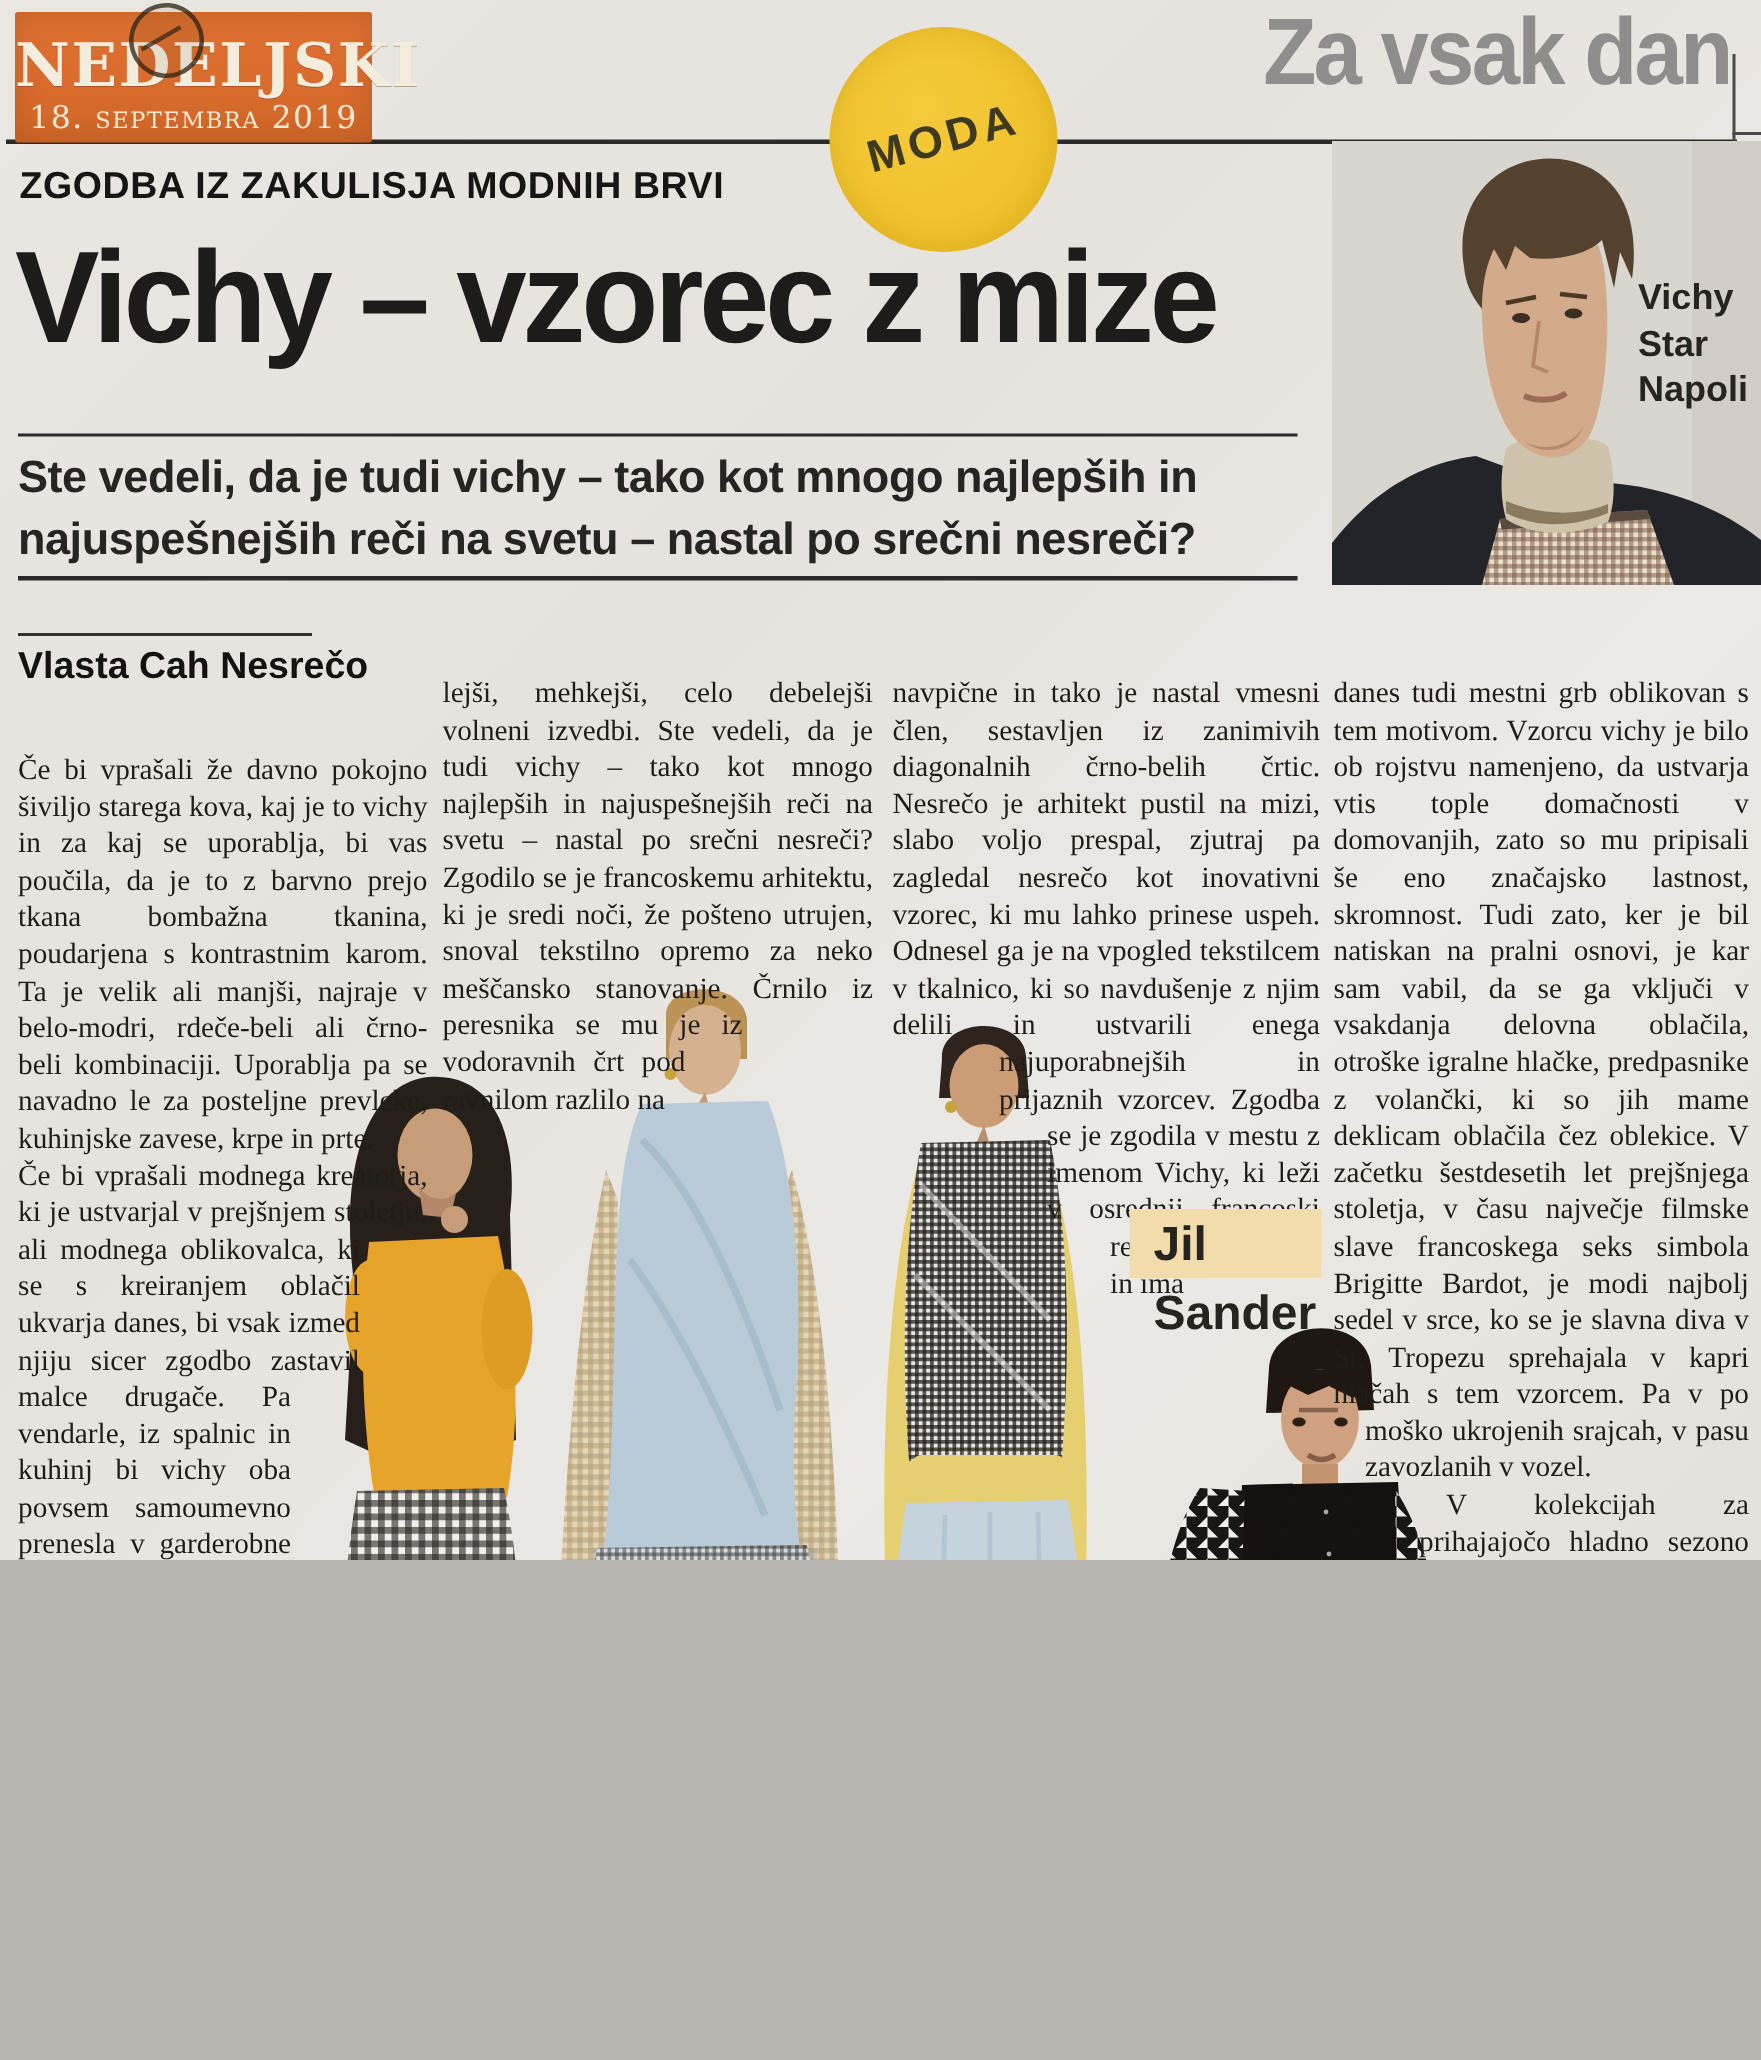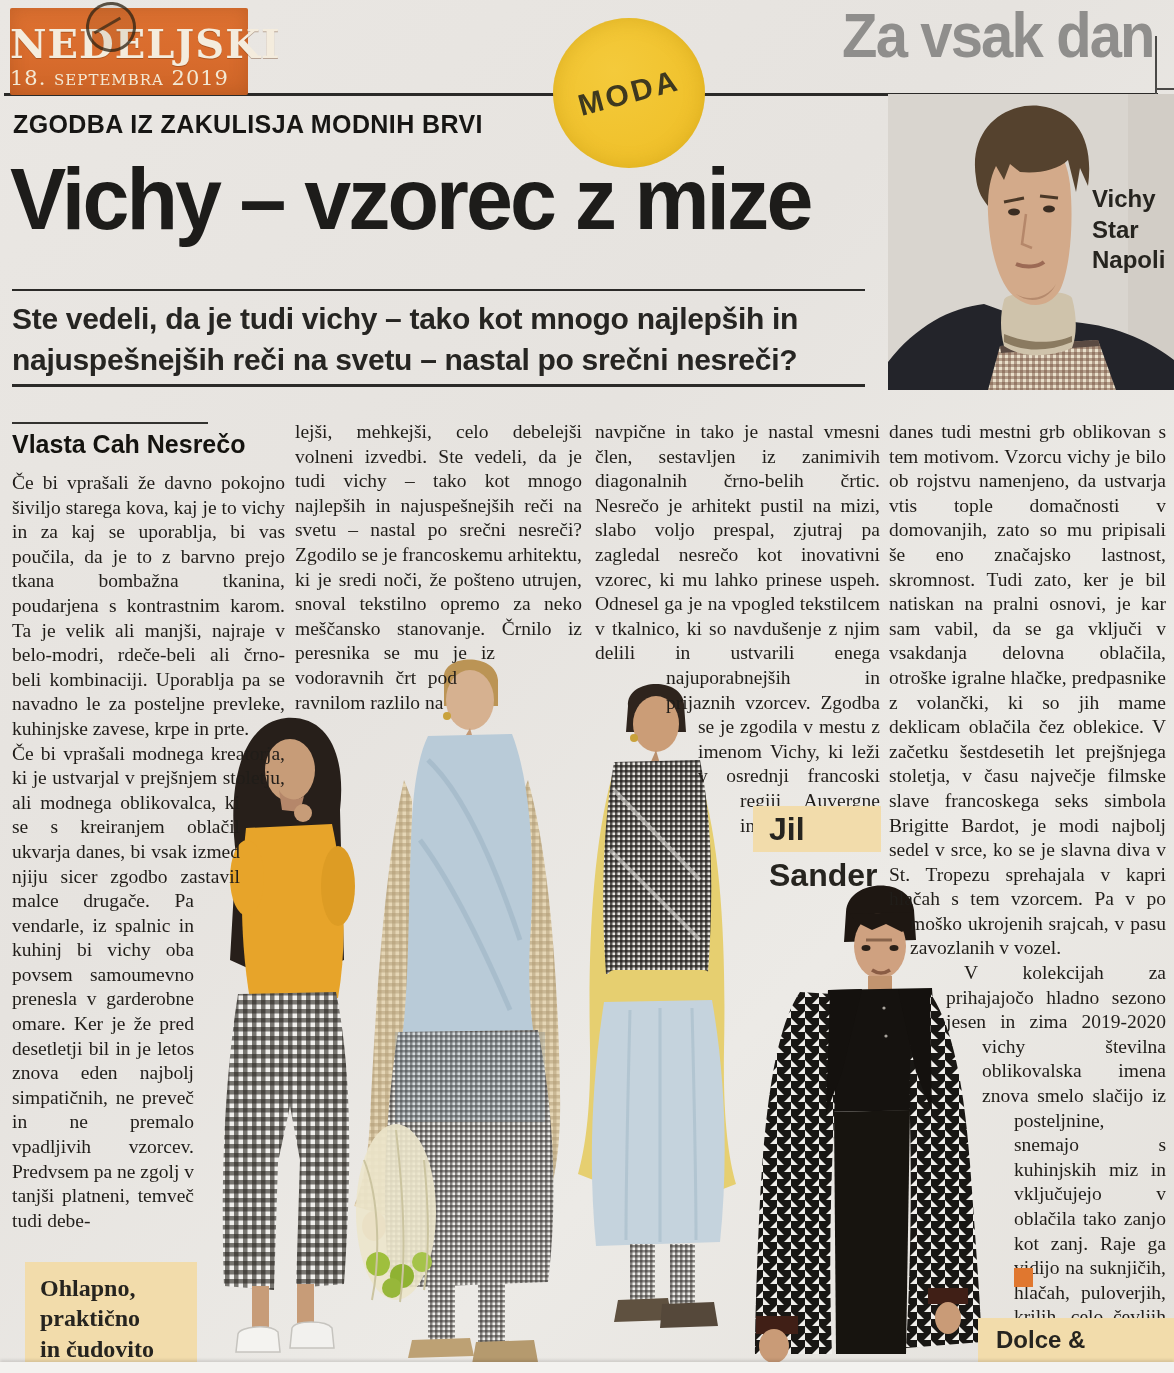--- a/index.html
+++ b/index.html
@@ -9,7 +9,7 @@
   }
   .page{
     position:relative;
-    width:1174px;height:1373px;
+    width:1174px;height:1040px;
     margin:0 auto;
     background:linear-gradient(135deg,#eae7e3 0%,#e6e3df 40%,#eceae6 70%,#e4e1dc 100%);
     overflow:hidden;

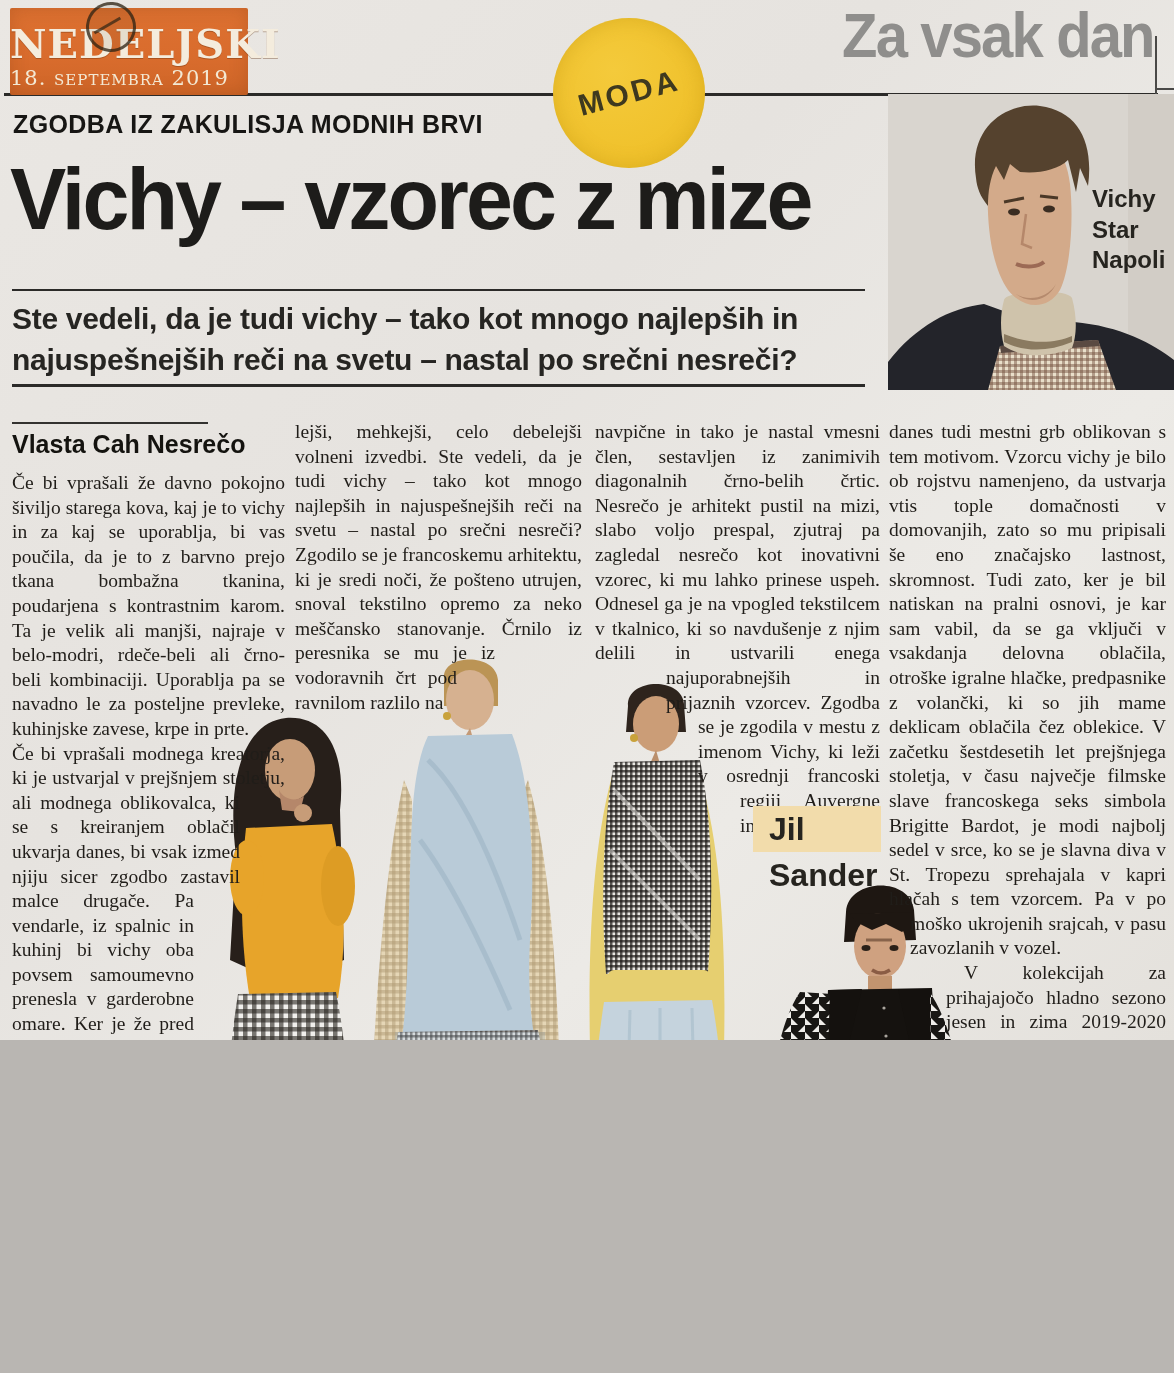--- a/index.html
+++ b/index.html
@@ -34,6 +34,7 @@
   }
   .masthead-date{
     position:absolute;left:0;right:0;top:58px;
+    text-align:center;
     font-family:"DejaVu Serif", serif;
     font-variant-caps:small-caps;
     font-size:21px;color:#f3e9d4;letter-spacing:1px;

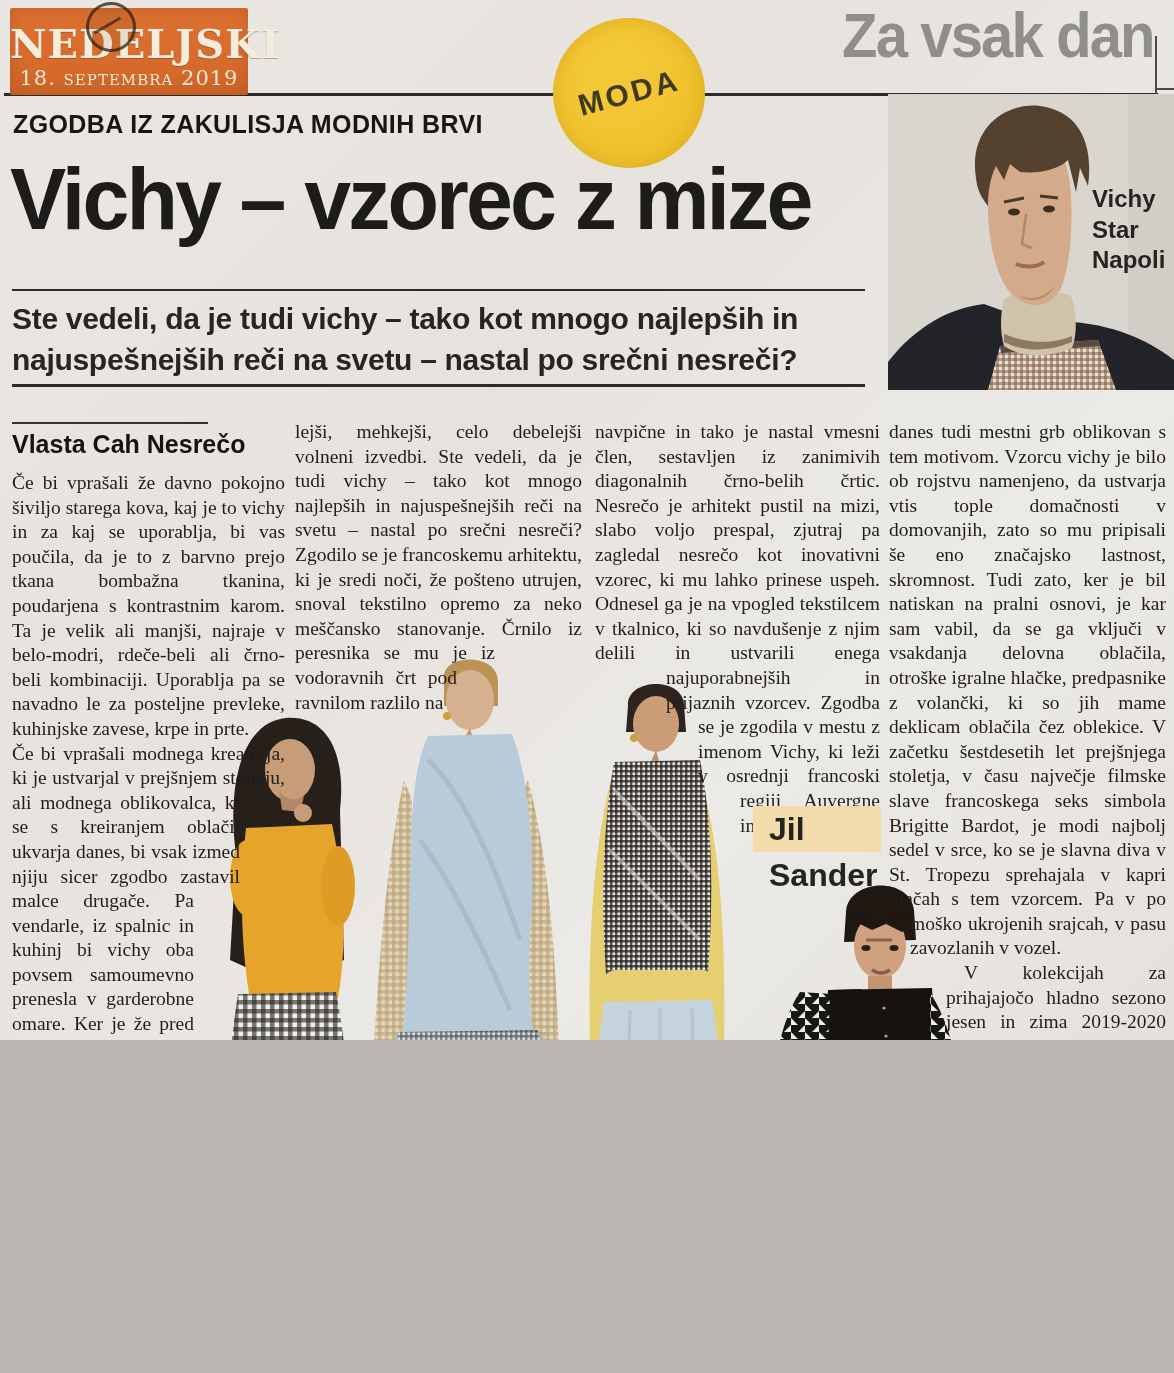--- a/index.html
+++ b/index.html
@@ -112,7 +112,7 @@
     font-family:"Liberation Serif", serif;
     font-size:19.5px;line-height:24.6px;
     color:#201d19;text-align:justify;
-    overflow:hidden;z-index:2;
+    overflow:hidden;z-index:2;margin-top:31px;
   }
   .col p{margin:0;}
   .col .sp{display:block;}

